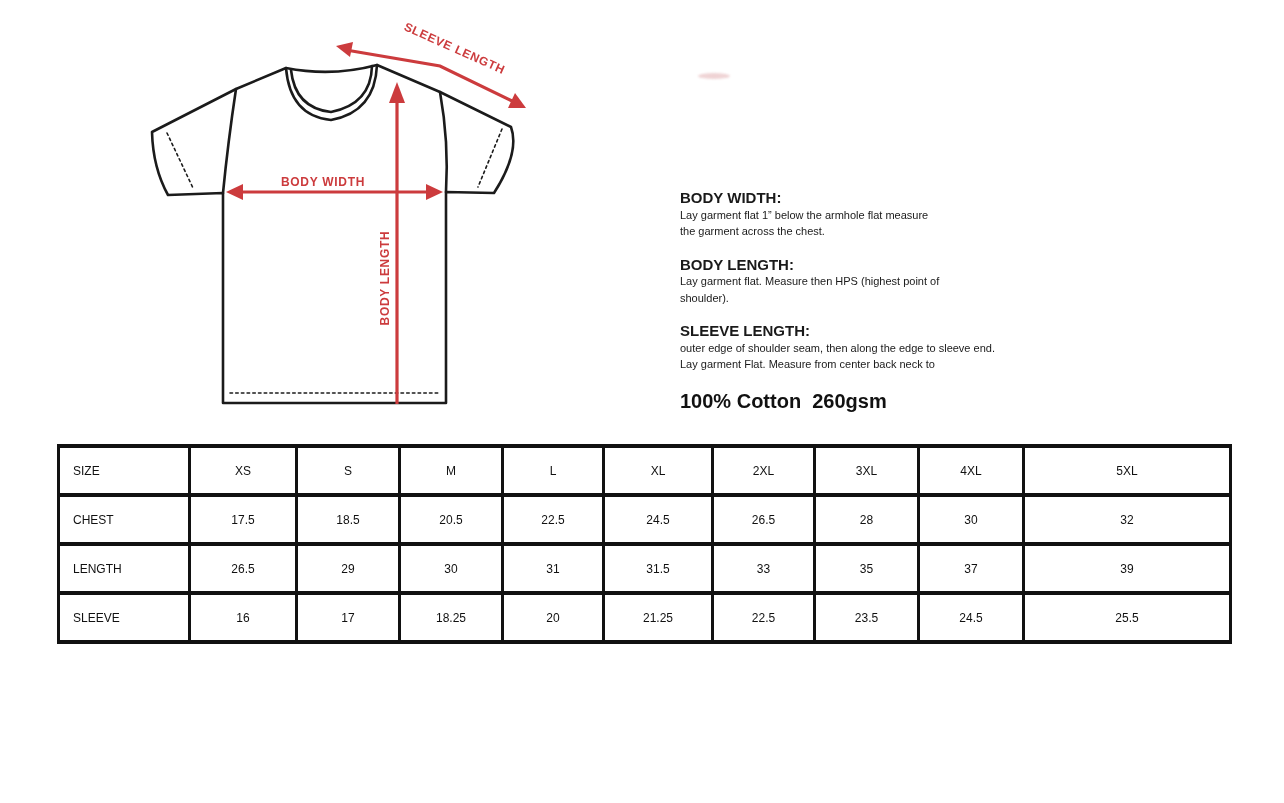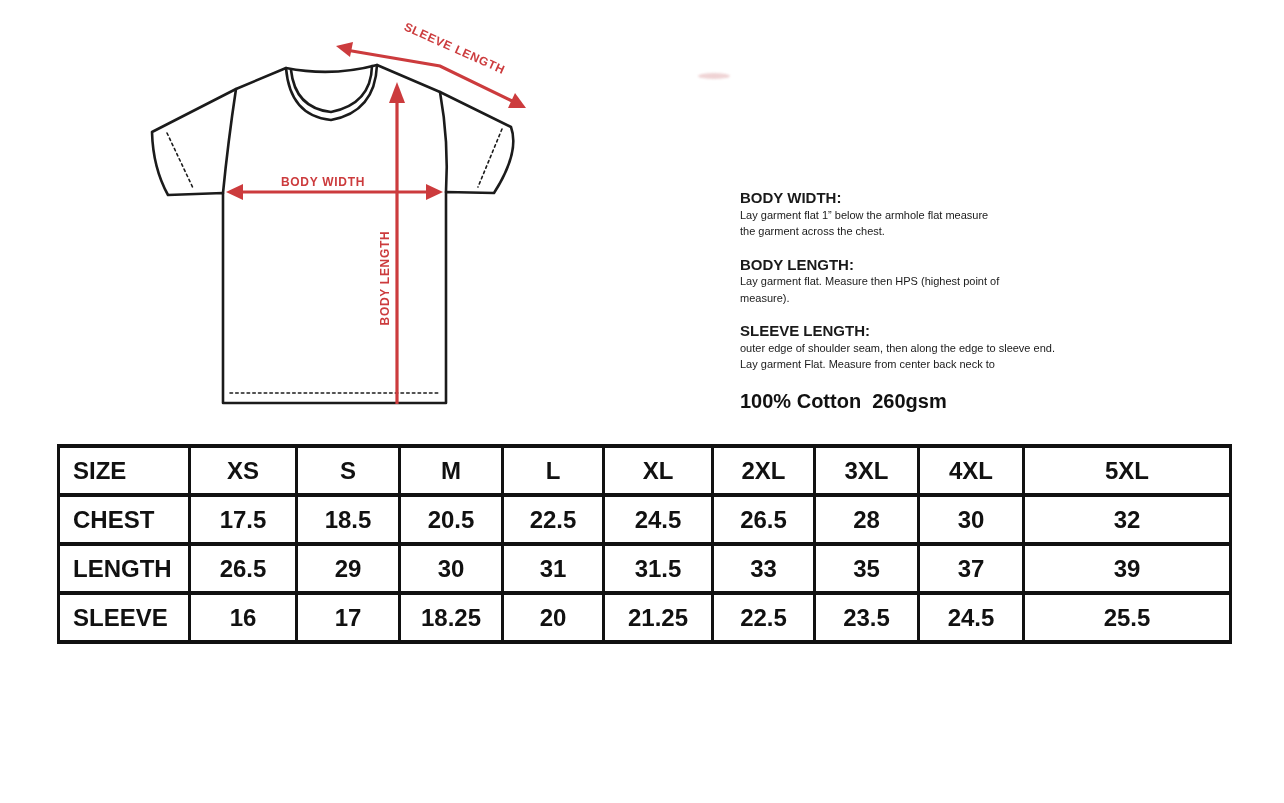--- a/index.html
+++ b/index.html
@@ -43,7 +43,7 @@
   
   .instructions {
     position: absolute;
-    left: 740px;
+    left: 680px;
     top: 190px;
     width: 500px;
   }

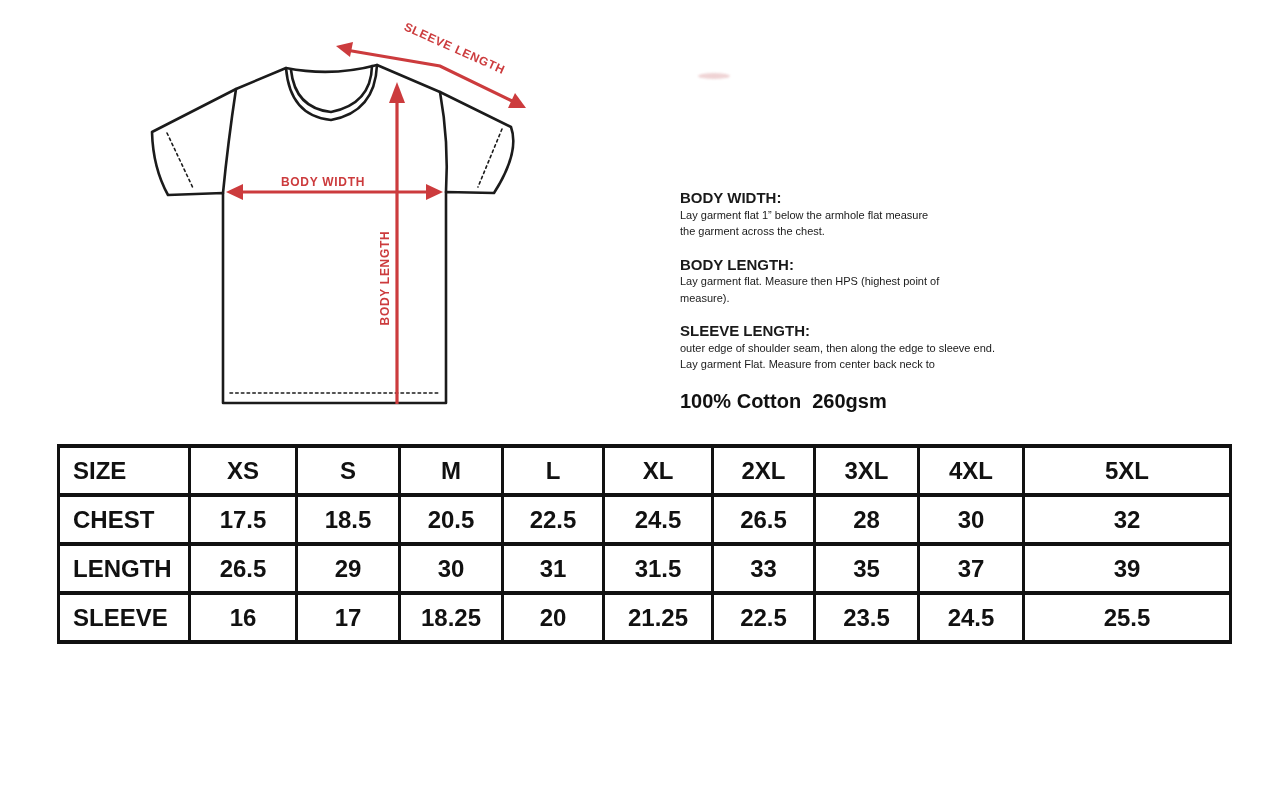--- a/index.html
+++ b/index.html
@@ -143,7 +143,7 @@
     <div class="sec">
       <div class="sec-title">BODY LENGTH:</div>
       <div class="sec-line">Lay garment flat. Measure then HPS (highest point of</div>
-      <div class="sec-line">measure).</div>
+      <div class="sec-line">shoulder).</div>
     </div>
     <div class="sec">
       <div class="sec-title">SLEEVE LENGTH:</div>

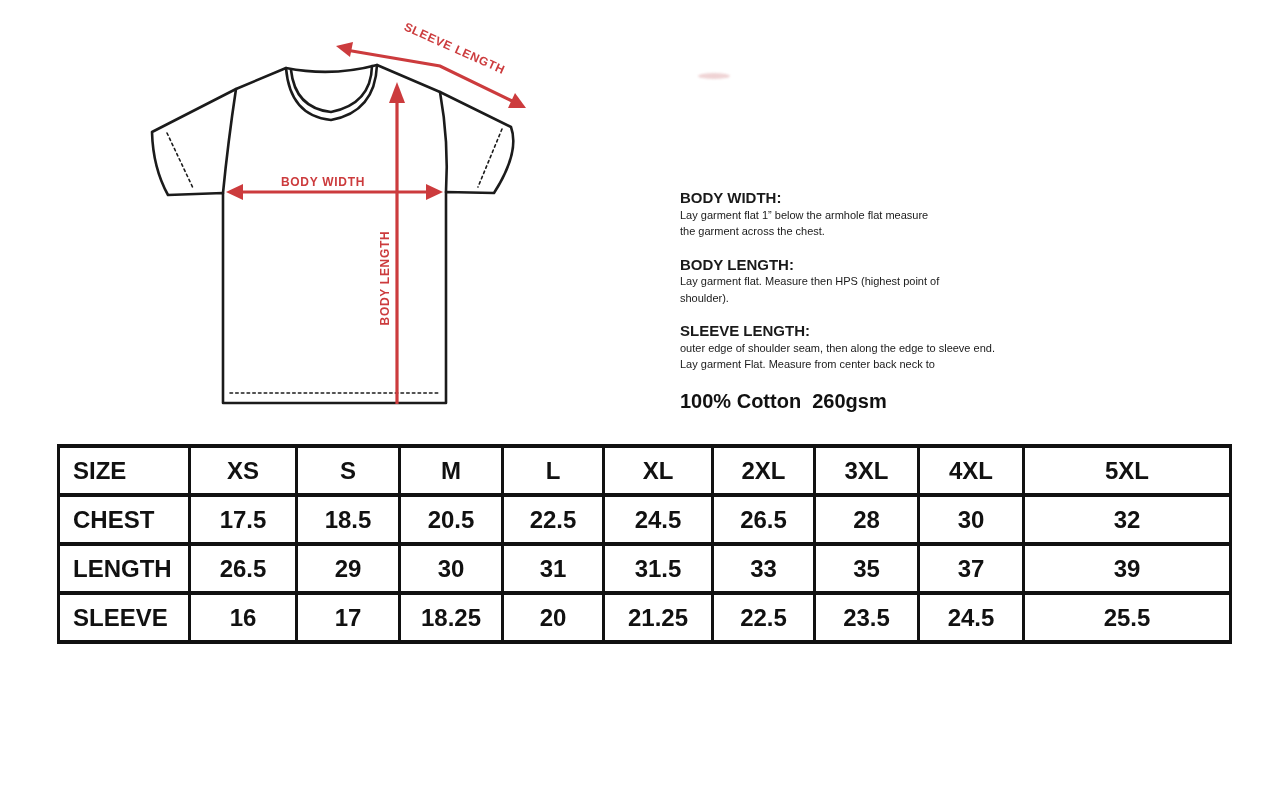--- a/index.html
+++ b/index.html
@@ -77,8 +77,8 @@
     border: 3px solid #111111;
     border-top-width: 4px;
     border-bottom-width: 4px;
-    font-size: 24px;
-    font-weight: bold;
+    font-size: 12px;
+    font-weight: normal;
     color: #111111;
     text-align: center;
     height: 45px;

